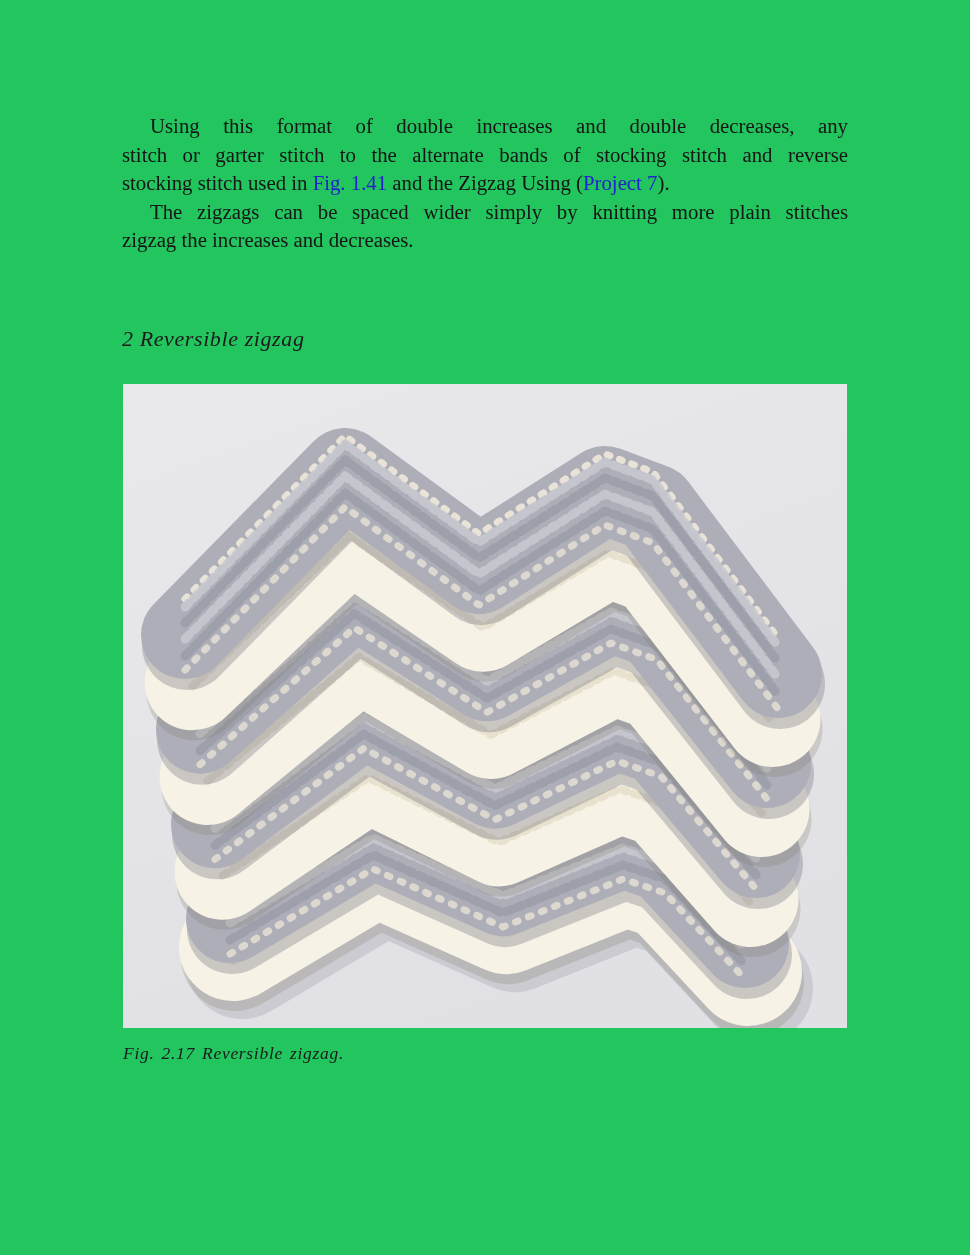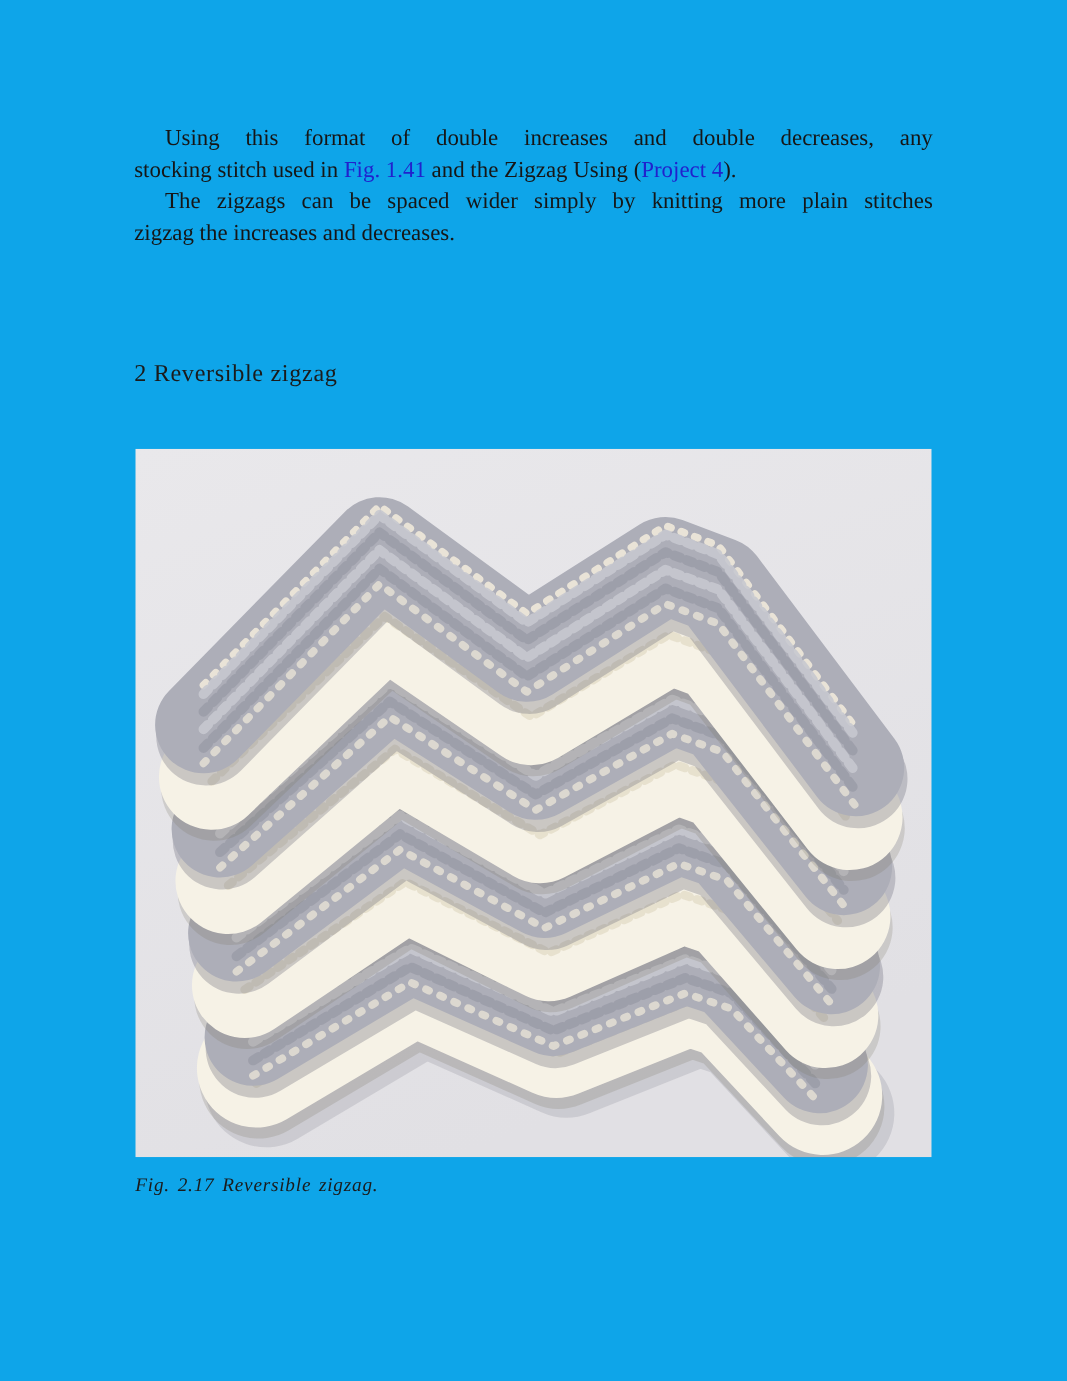--- a/index.html
+++ b/index.html
@@ -7,7 +7,7 @@
     position: relative;
     width: 970px;
     height: 1255px;
-    background: #0ea5e9;
+    background: #22c55e;
     font-family: "Liberation Serif", serif;
     color: #161616;
     overflow: hidden;

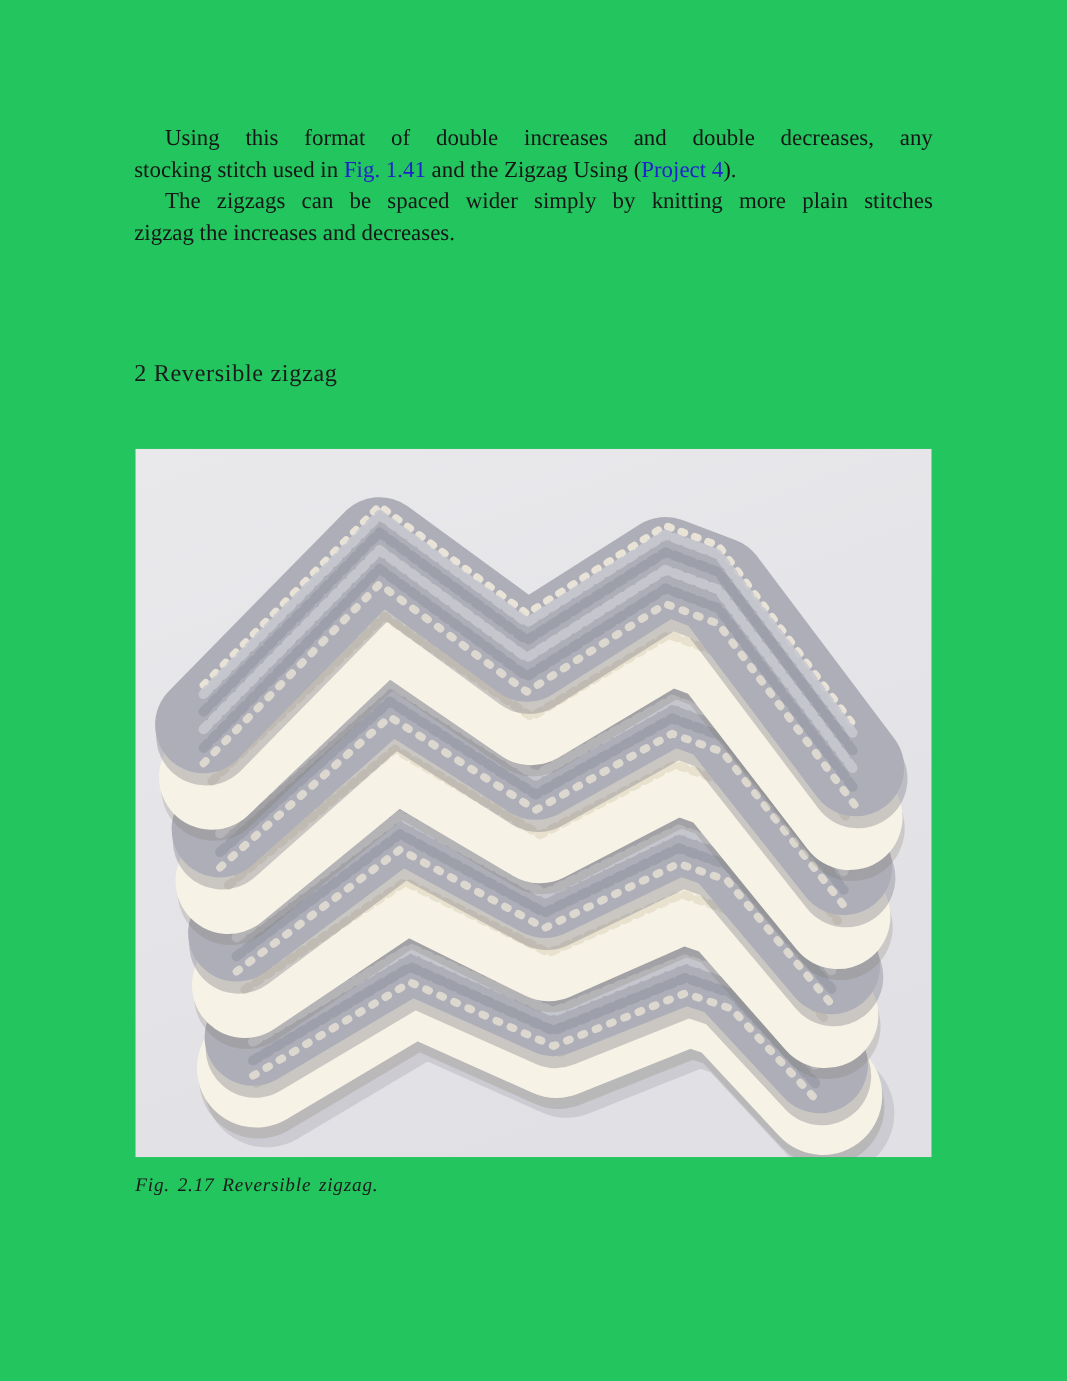--- a/index.html
+++ b/index.html
@@ -72,6 +72,7 @@
 
   <div class="body-text" id="paragraphs">
       <div class="line just indent"><span>Using this format of double increases and double decreases, any</span></div>
+      <div class="line just"><span>stitch or garter stitch to the alternate bands of stocking stitch and reverse</span></div>
       <div class="line"><span>stocking stitch used in </span><span class="xref">Fig. 1.41</span><span> and the Zigzag Using (</span><span class="xref">Project 4</span><span>).</span></div>
       <div class="line just indent"><span>The zigzags can be spaced wider simply by knitting more plain stitches</span></div>
       <div class="line"><span>zigzag the increases and decreases.</span></div>

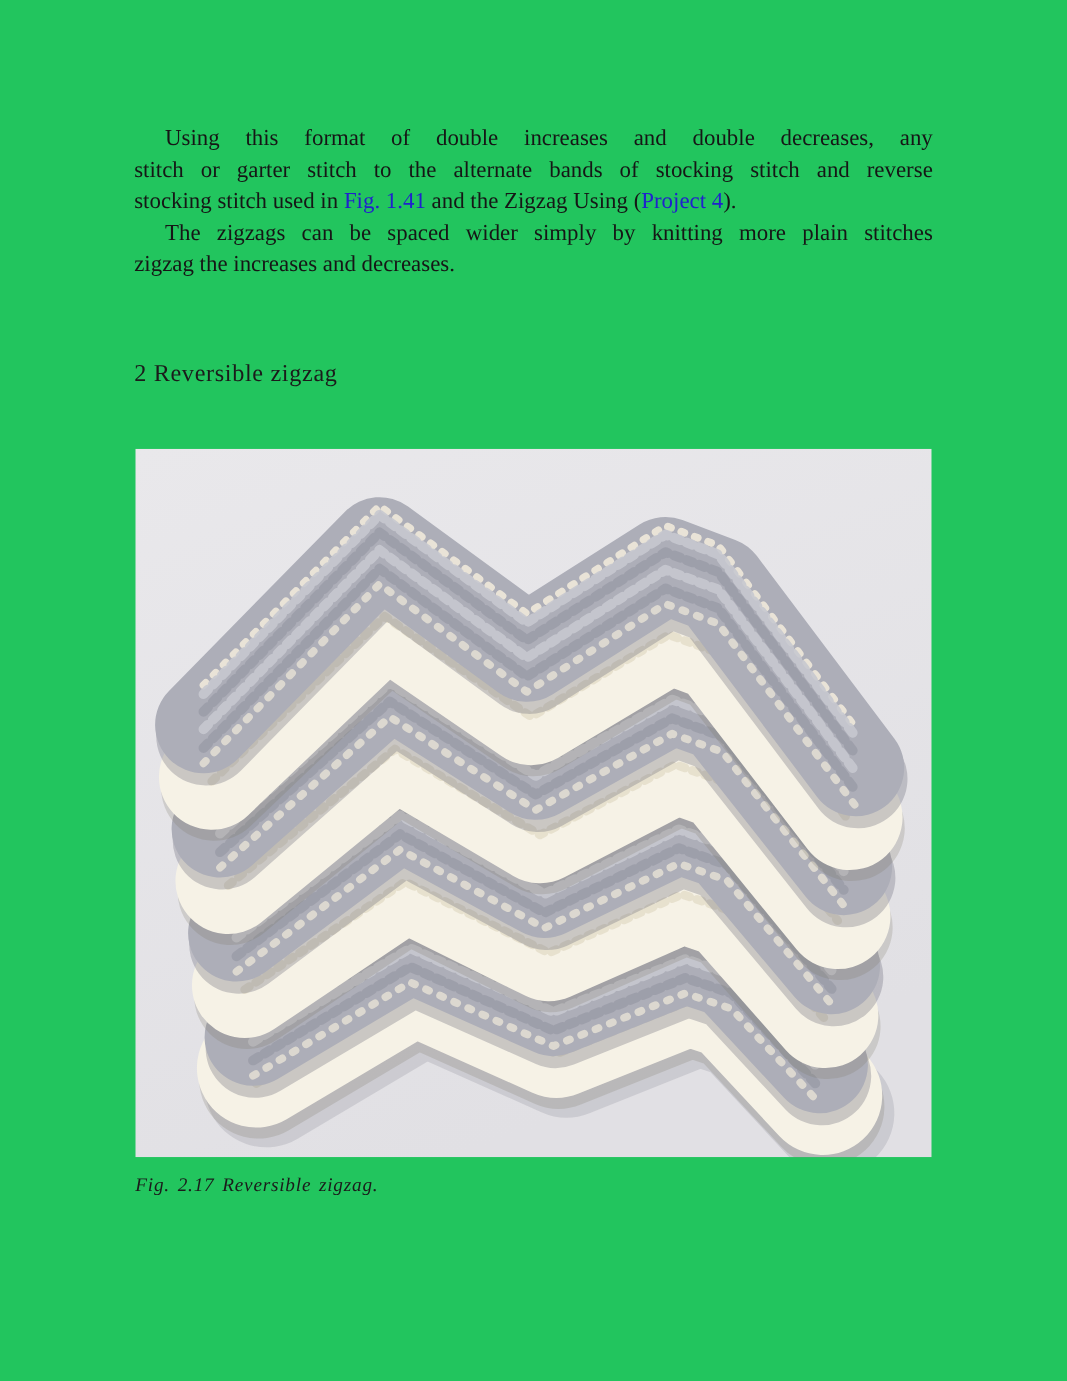--- a/index.html
+++ b/index.html
@@ -73,7 +73,7 @@
   <div class="body-text" id="paragraphs">
       <div class="line just indent"><span>Using this format of double increases and double decreases, any</span></div>
       <div class="line just"><span>stitch or garter stitch to the alternate bands of stocking stitch and reverse</span></div>
-      <div class="line"><span>stocking stitch used in </span><span class="xref">Fig. 1.41</span><span> and the Zigzag Using (</span><span class="xref">Project 4</span><span>).</span></div>
+      <div class="line"><span>stocking stitch used in </span><span class="xref">Fig. 1.41</span><span> and the Zigzag Using (</span><span class="xref">Project 7</span><span>).</span></div>
       <div class="line just indent"><span>The zigzags can be spaced wider simply by knitting more plain stitches</span></div>
       <div class="line"><span>zigzag the increases and decreases.</span></div>
     </div>

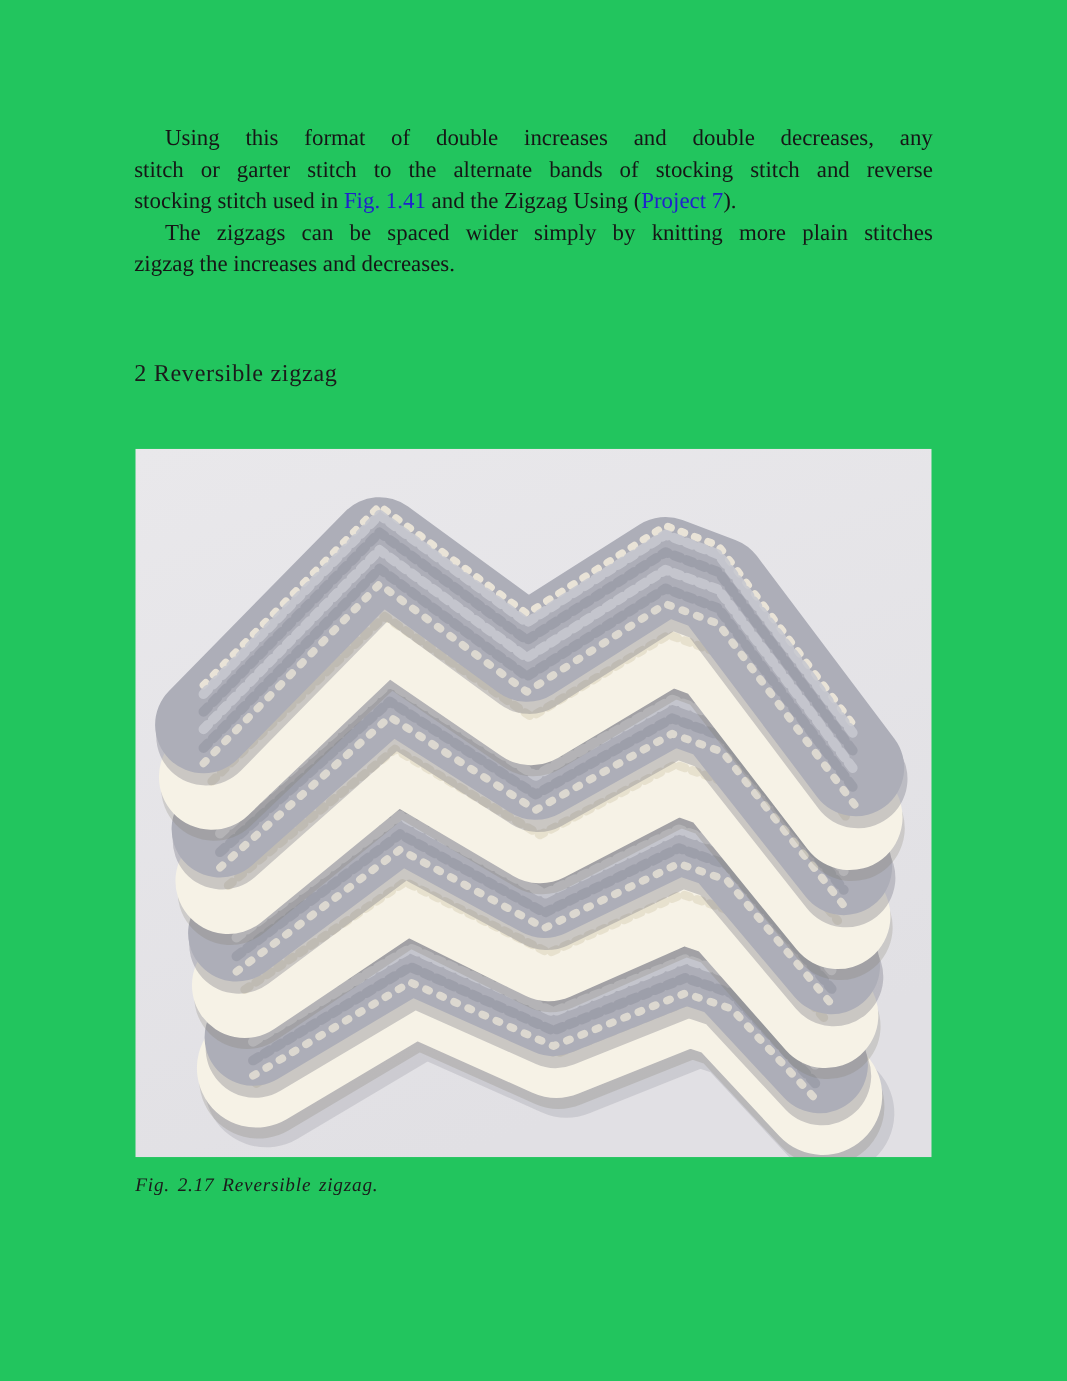--- a/index.html
+++ b/index.html
@@ -40,6 +40,7 @@
     top: 326px;
     margin: 0;
     font-size: 22px;
+    font-style: italic;
     font-weight: normal;
     letter-spacing: 0.6px;
     color: #1b1b1b;

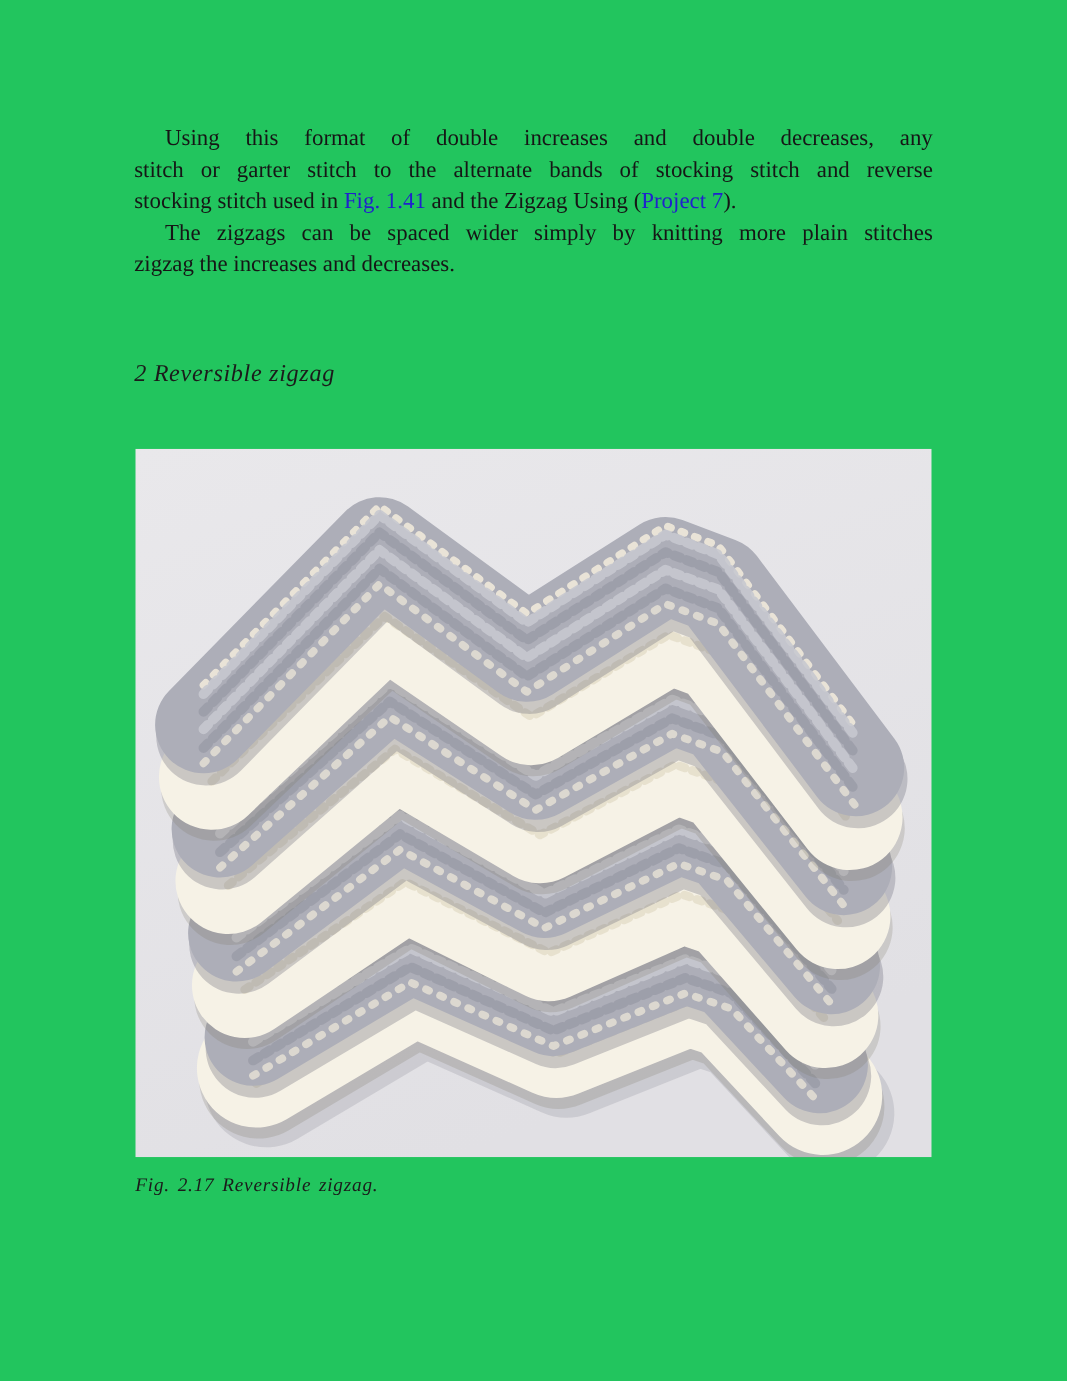--- a/index.html
+++ b/index.html
@@ -48,7 +48,7 @@
   .knit-figure {
     position: absolute;
     left: 123px;
-    top: 408px;
+    top: 384px;
     width: 772px;
     margin: 0;
   }

